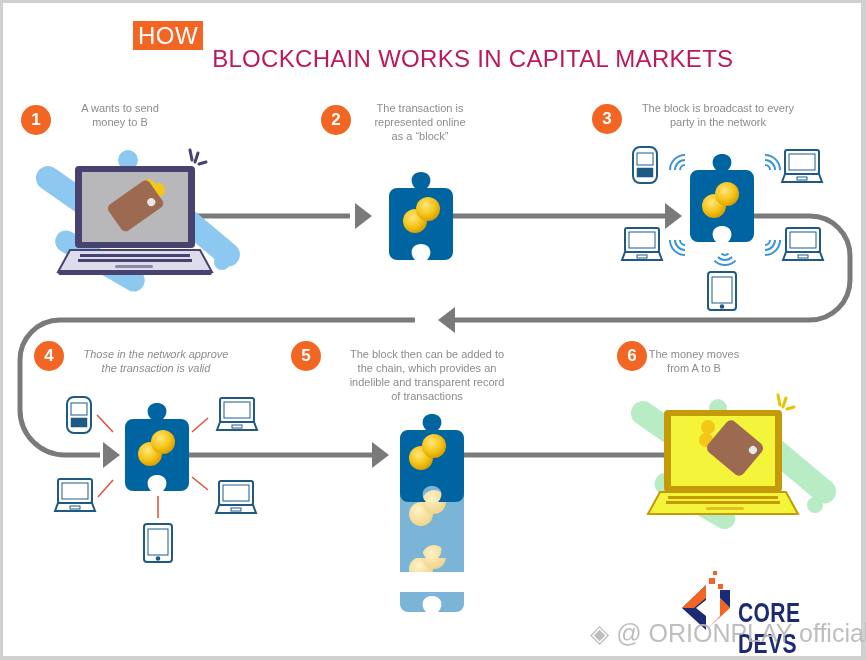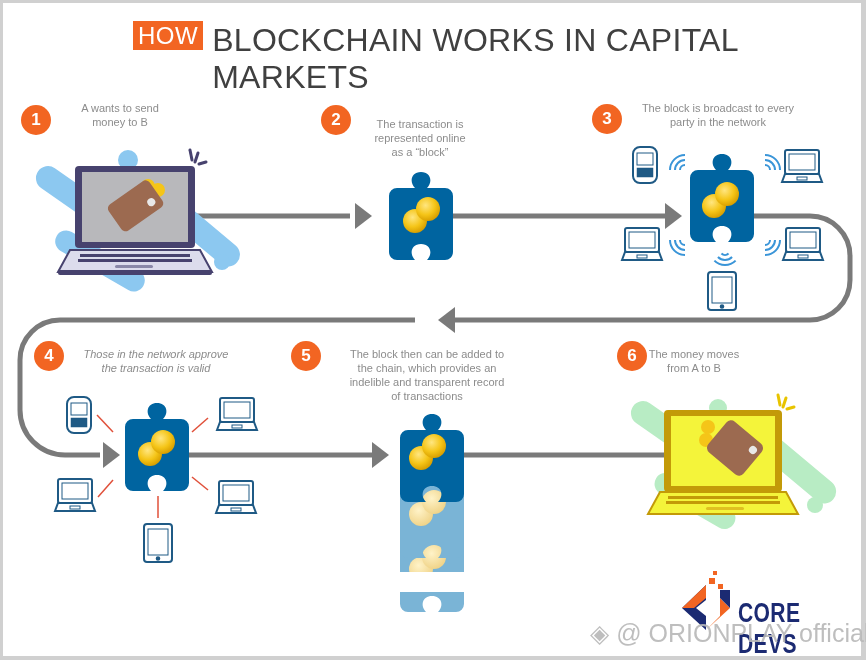--- a/index.html
+++ b/index.html
@@ -7,7 +7,7 @@
   #canvas{position:absolute;left:3px;top:3px;width:858px;height:653px;background:#fff;}
   .title{position:absolute;left:133px;top:20px;height:30px;display:flex;align-items:center;}
   .how{background:#f26522;color:#fff;font-size:24px;padding:1px 5px 0 5px;height:28px;line-height:28px;letter-spacing:0.5px;}
-  .title-rest{color:#404040;font-size:32px;margin-left:9px;letter-spacing:0.3px;margin-top:48px;}
+  .title-rest{color:#be185d;font-size:24px;margin-left:9px;letter-spacing:0.3px;margin-top:48px;}
   .badge{position:absolute;width:30px;height:30px;border-radius:50%;background:#f26522;color:#fff;font-weight:bold;font-size:17px;text-align:center;line-height:30px;}
   .cap{position:absolute;color:#8c8c8c;font-size:11px;line-height:14px;text-align:center;white-space:pre-line;}
   svg.scene{position:absolute;left:0;top:0;}

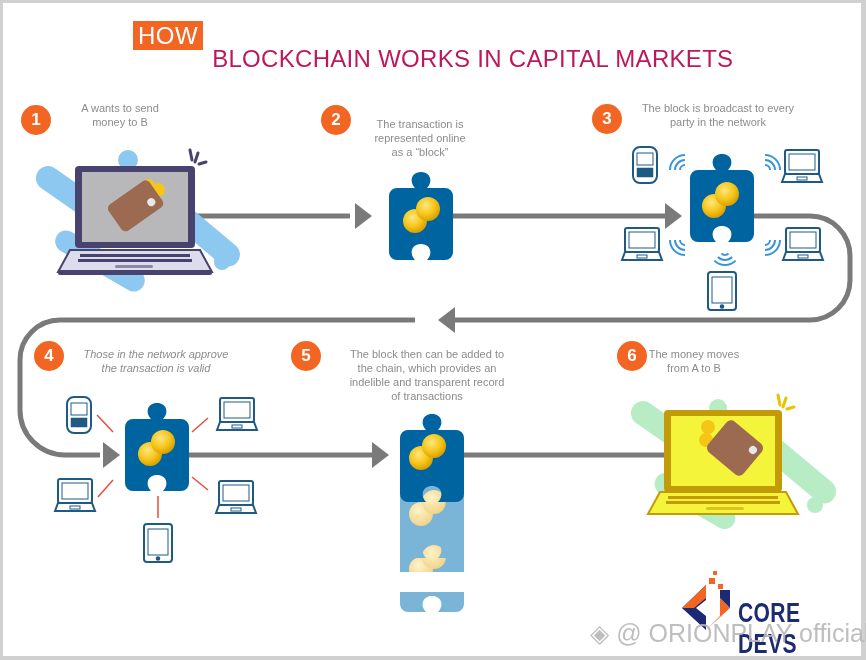--- a/index.html
+++ b/index.html
@@ -208,7 +208,7 @@
 money to B</div>
 
 <div class="badge" style="left:321px;top:105px;">2</div>
-<div class="cap" style="left:365px;top:117px;width:110px;text-align:center;">The transaction is
+<div class="cap" style="left:365px;top:101px;width:110px;text-align:center;">The transaction is
 represented online
 as a “block”</div>
 

